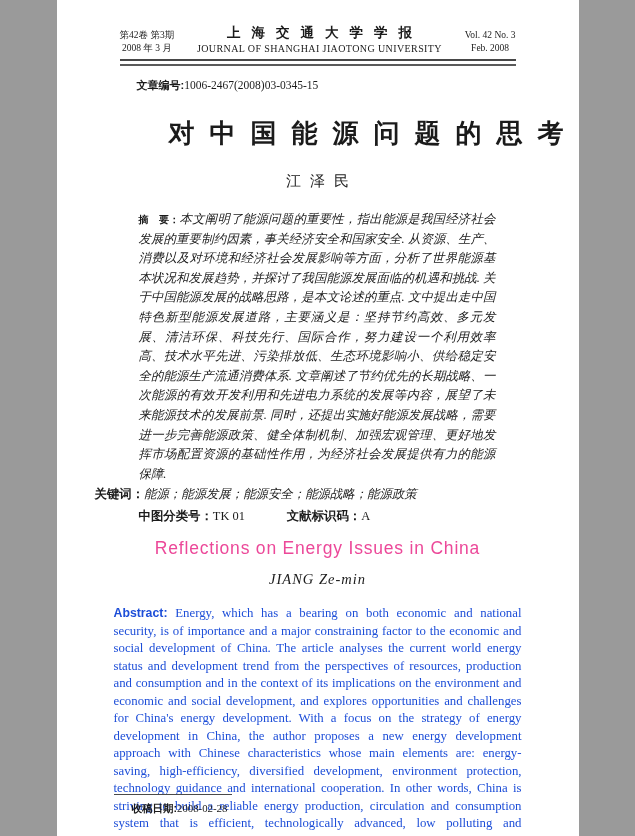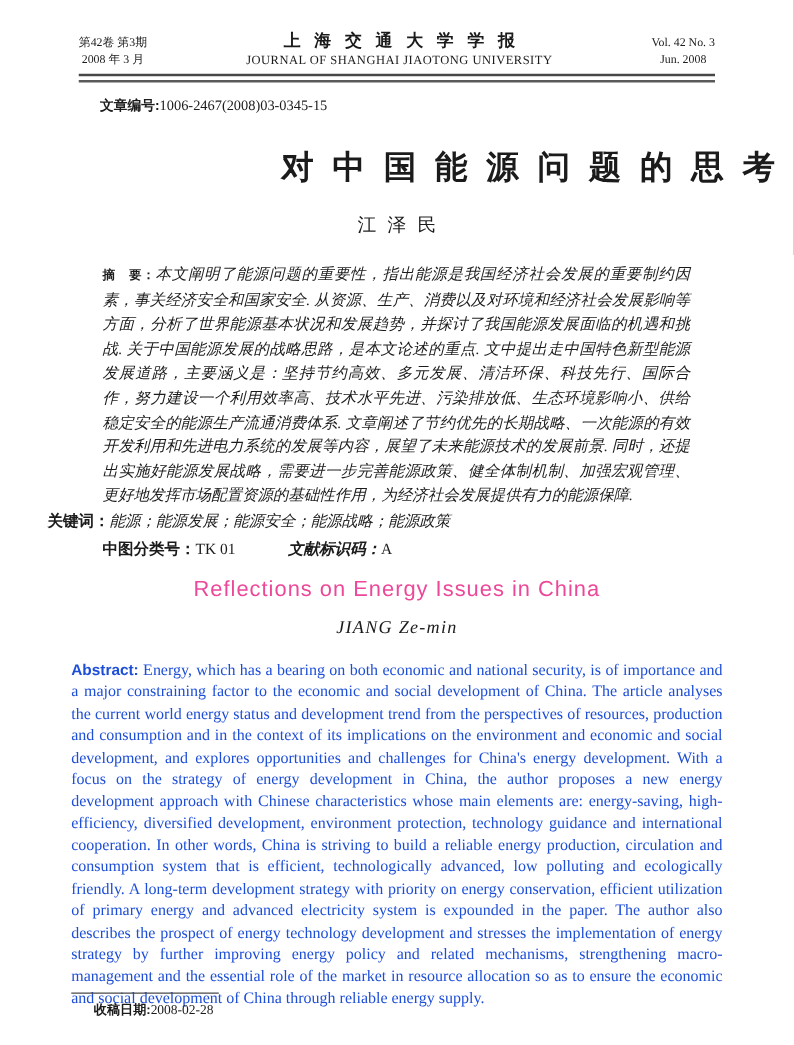--- a/index.html
+++ b/index.html
@@ -4,7 +4,7 @@
 <style>
   html,body{margin:0;padding:0;background:#9a9a9a;}
   .page{
-    width:635px;height:836px;background:#ffffff;position:relative;
+    width:522px;height:836px;background:#ffffff;position:relative;
     margin:0 auto;color:#1b1b1b;box-sizing:border-box;overflow:hidden;
     font-family:"Liberation Serif","DejaVu Serif",serif;
   }

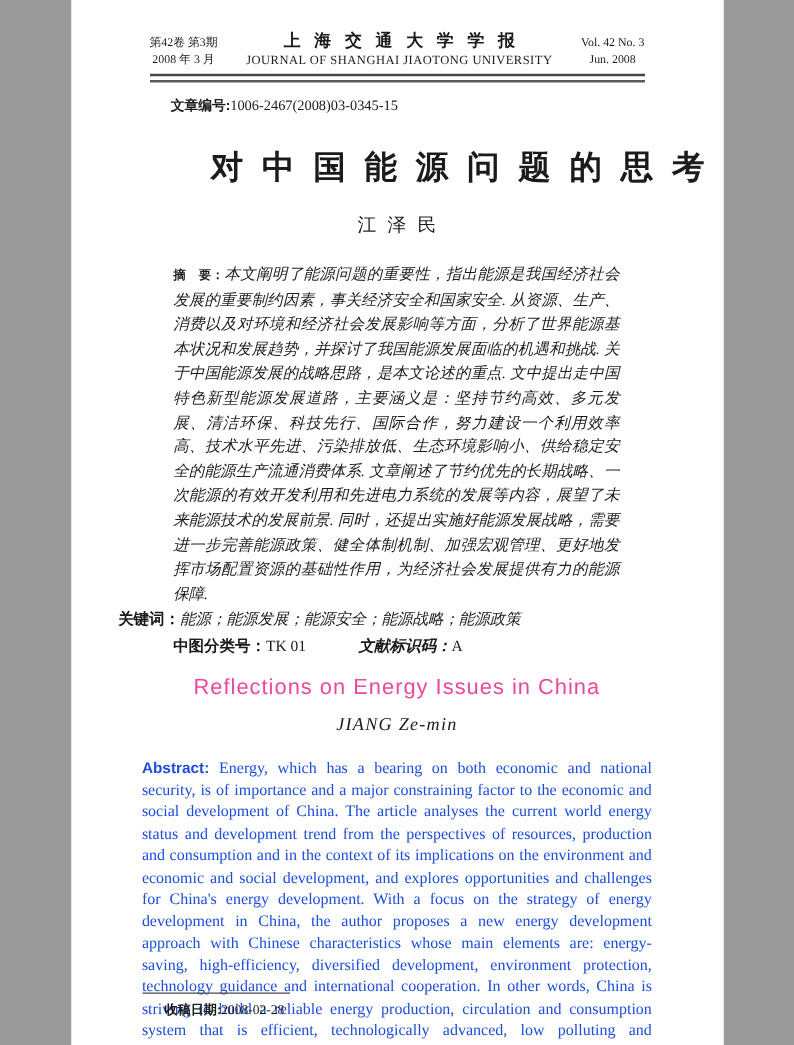--- a/index.html
+++ b/index.html
@@ -86,7 +86,7 @@
     </div>
     <div class="h-right">
       <div>Vol. 42 No. 3</div>
-      <div>Jun. 2008</div>
+      <div>Feb. 2008</div>
     </div>
   </div>
 

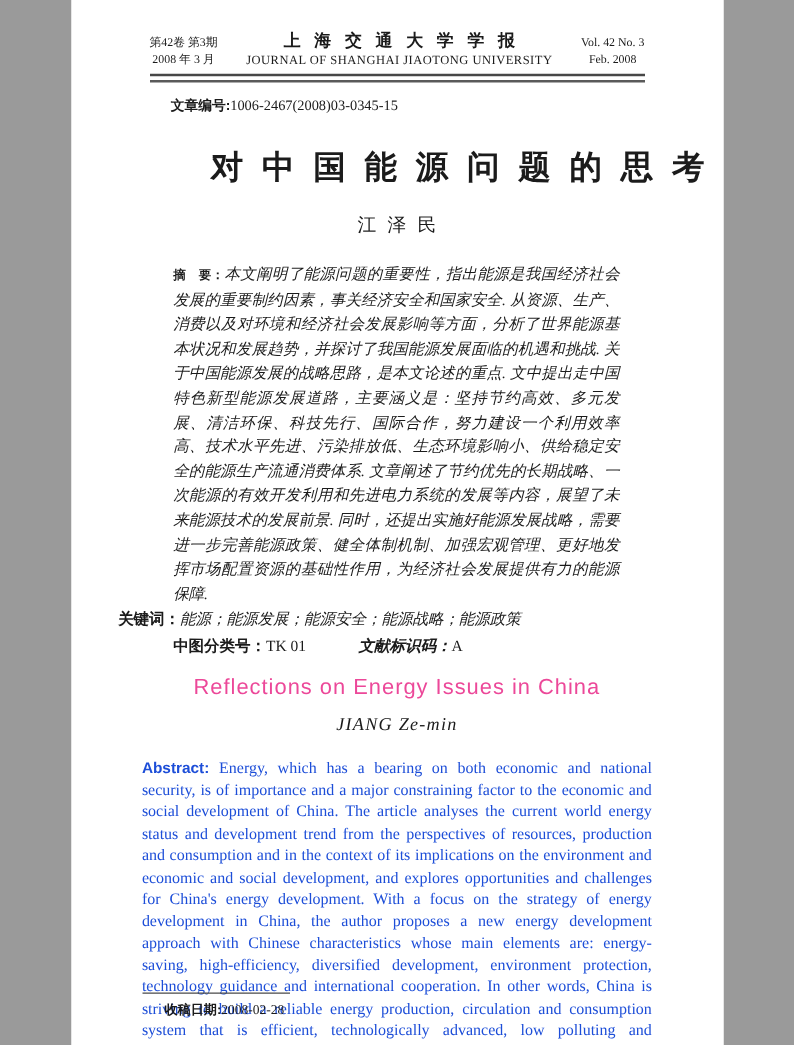--- a/index.html
+++ b/index.html
@@ -45,7 +45,7 @@
   .abstract-cn .lbl-cn{font-size:10px;}
   .keywords-cn{margin:0 83px 0 38px;font-size:12.4px;line-height:21px;}
   .clc-line{margin:1px 83px 0 82px;font-size:12.4px;line-height:21px;}
-  .clc-gap{margin-left:42px;font-style:italic;}
+  .clc-gap{margin-left:42px;}
   .lbl-inline{font-size:12.4px;}
 
   .title-en{

